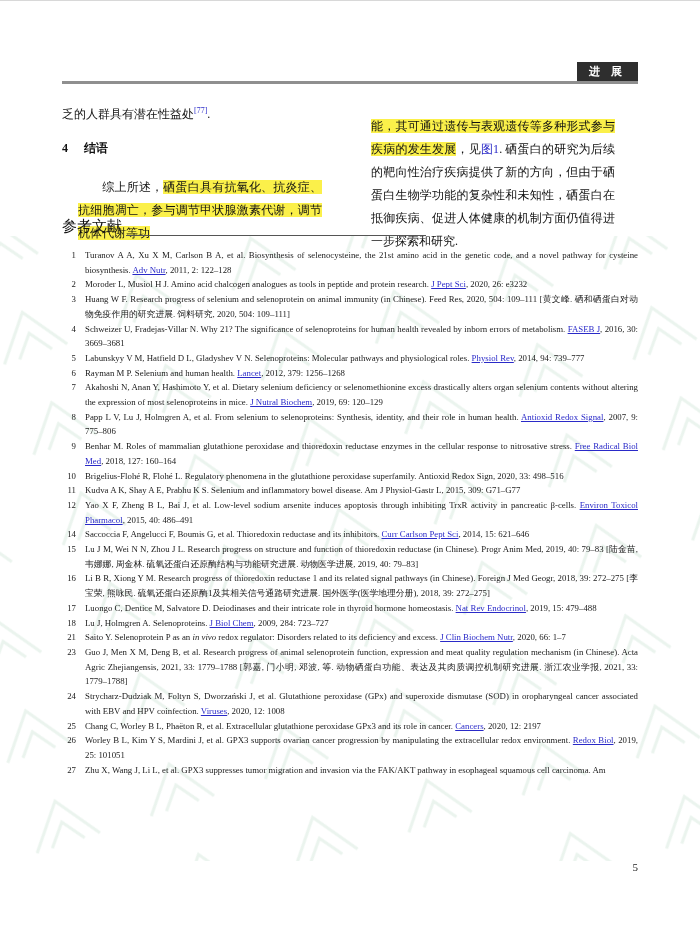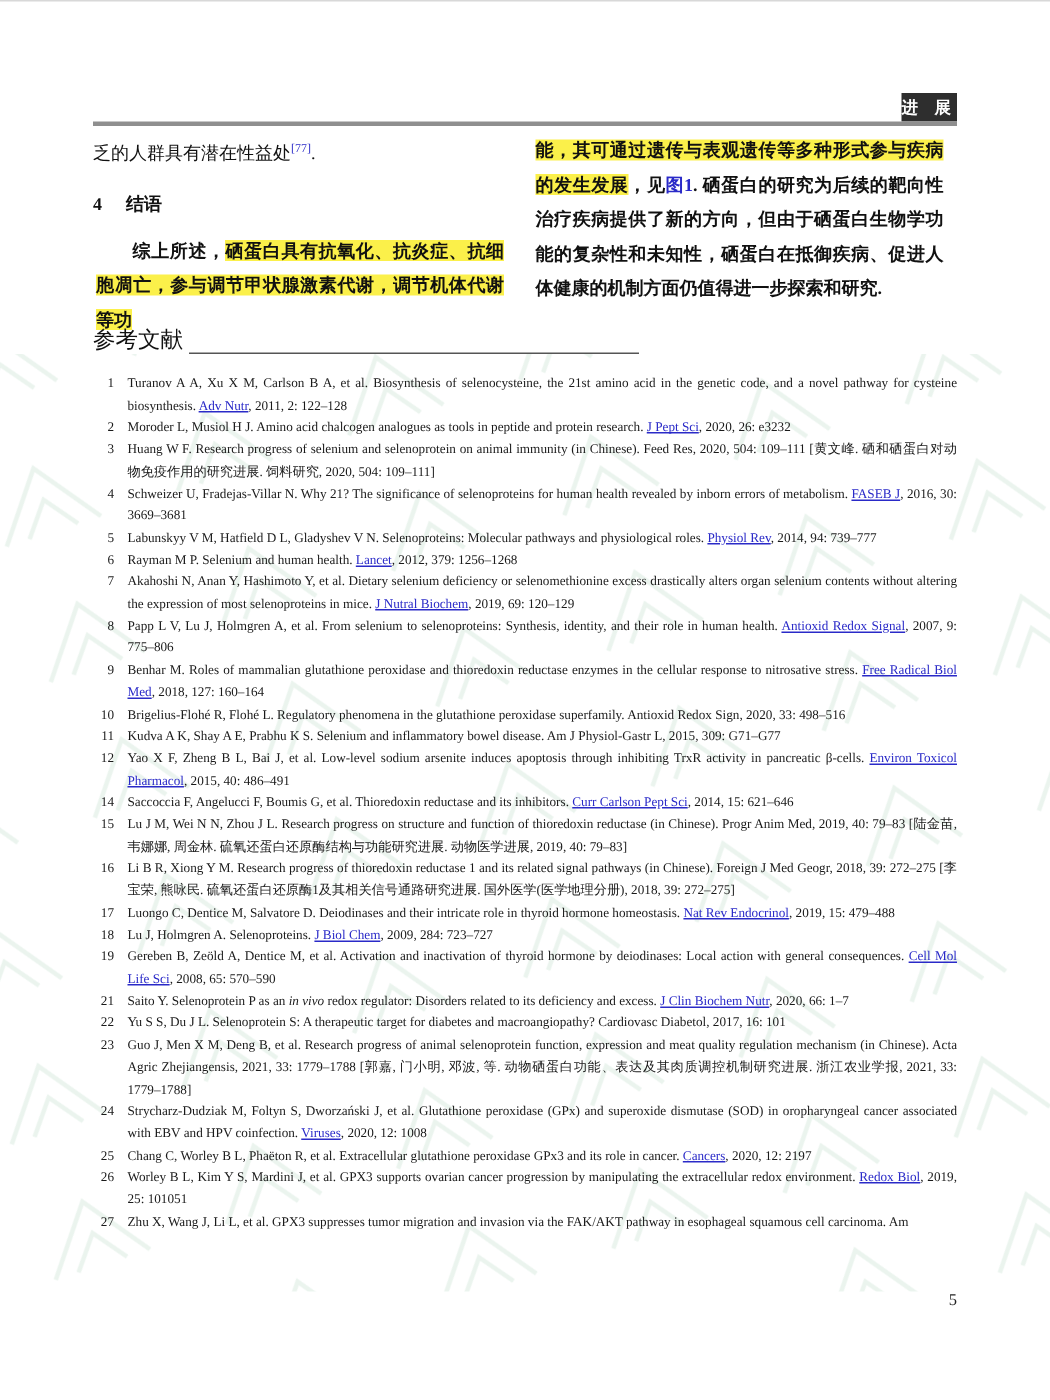--- a/index.html
+++ b/index.html
@@ -14,7 +14,7 @@
   
   .badge {
     position:absolute; top:61px; right:62px; background:#2e2e2e; color:#fff;
-    font-size:11px; font-weight:bold; padding:2px 0; letter-spacing:4px;
+    font-size:11px; font-weight:bold; padding:2px 12px; letter-spacing:4px;
     font-family:"Liberation Sans","DejaVu Sans",sans-serif;
   }
   .rule { position:absolute; top:80px; left:62px; width:576px; height:3px; background:#8f8f8f; }

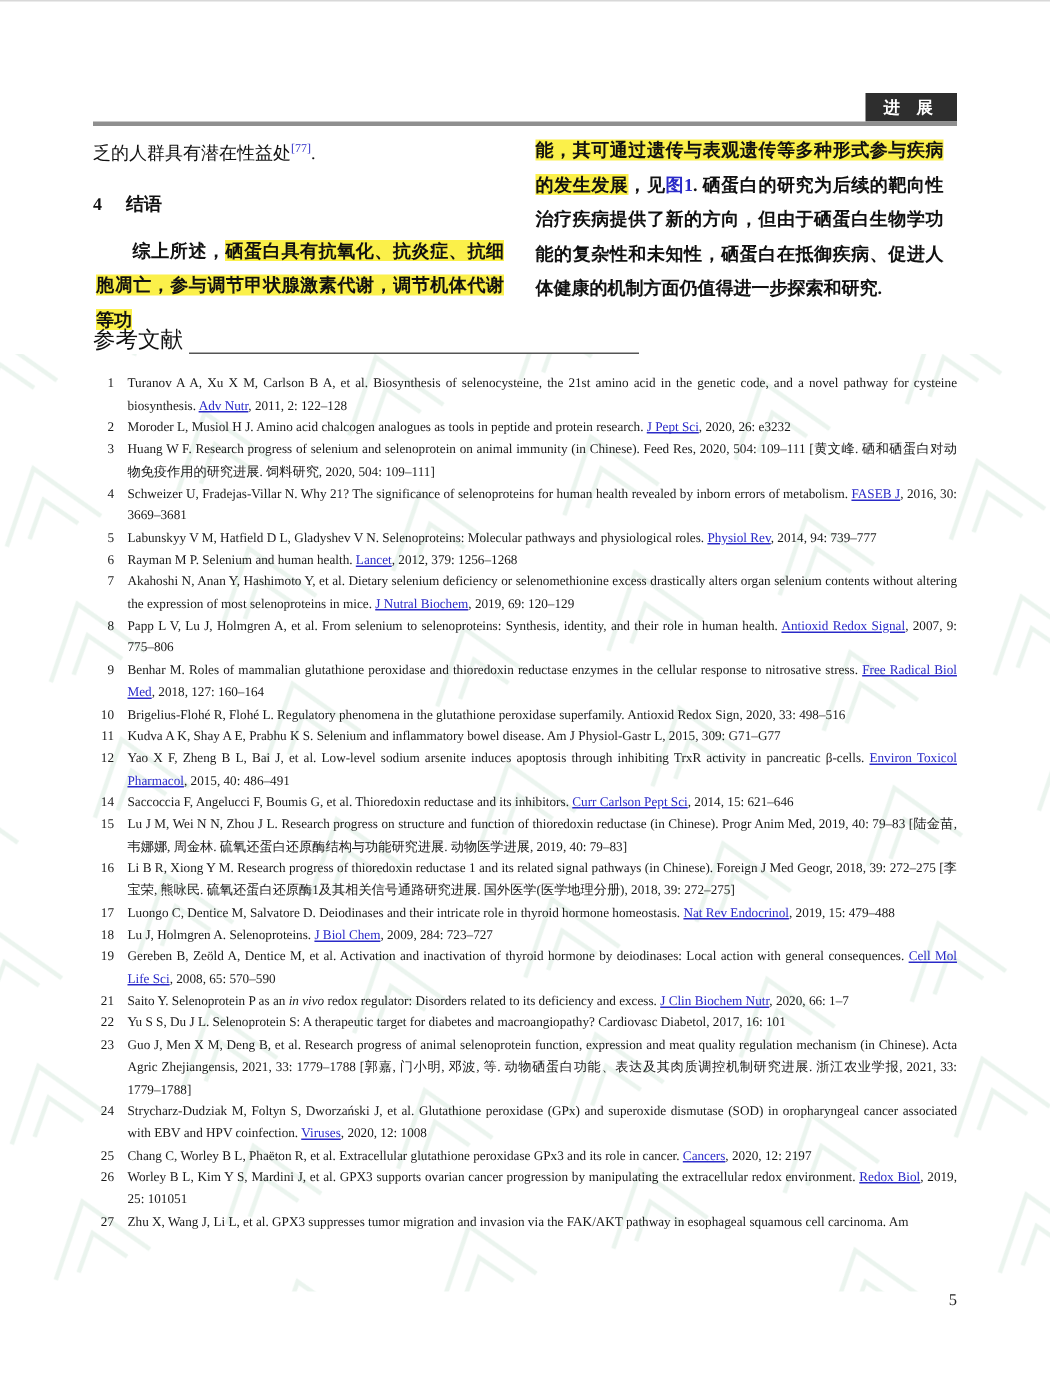--- a/index.html
+++ b/index.html
@@ -21,7 +21,7 @@
 
   
   .conclusion {
-    position:absolute; top:86px; left:62px; width:576px;
+    position:absolute; top:98px; left:62px; width:576px;
     display:flex; gap:17px; font-size:12px; line-height:23px; text-align:justify;
   }
   .col { width:276px; }

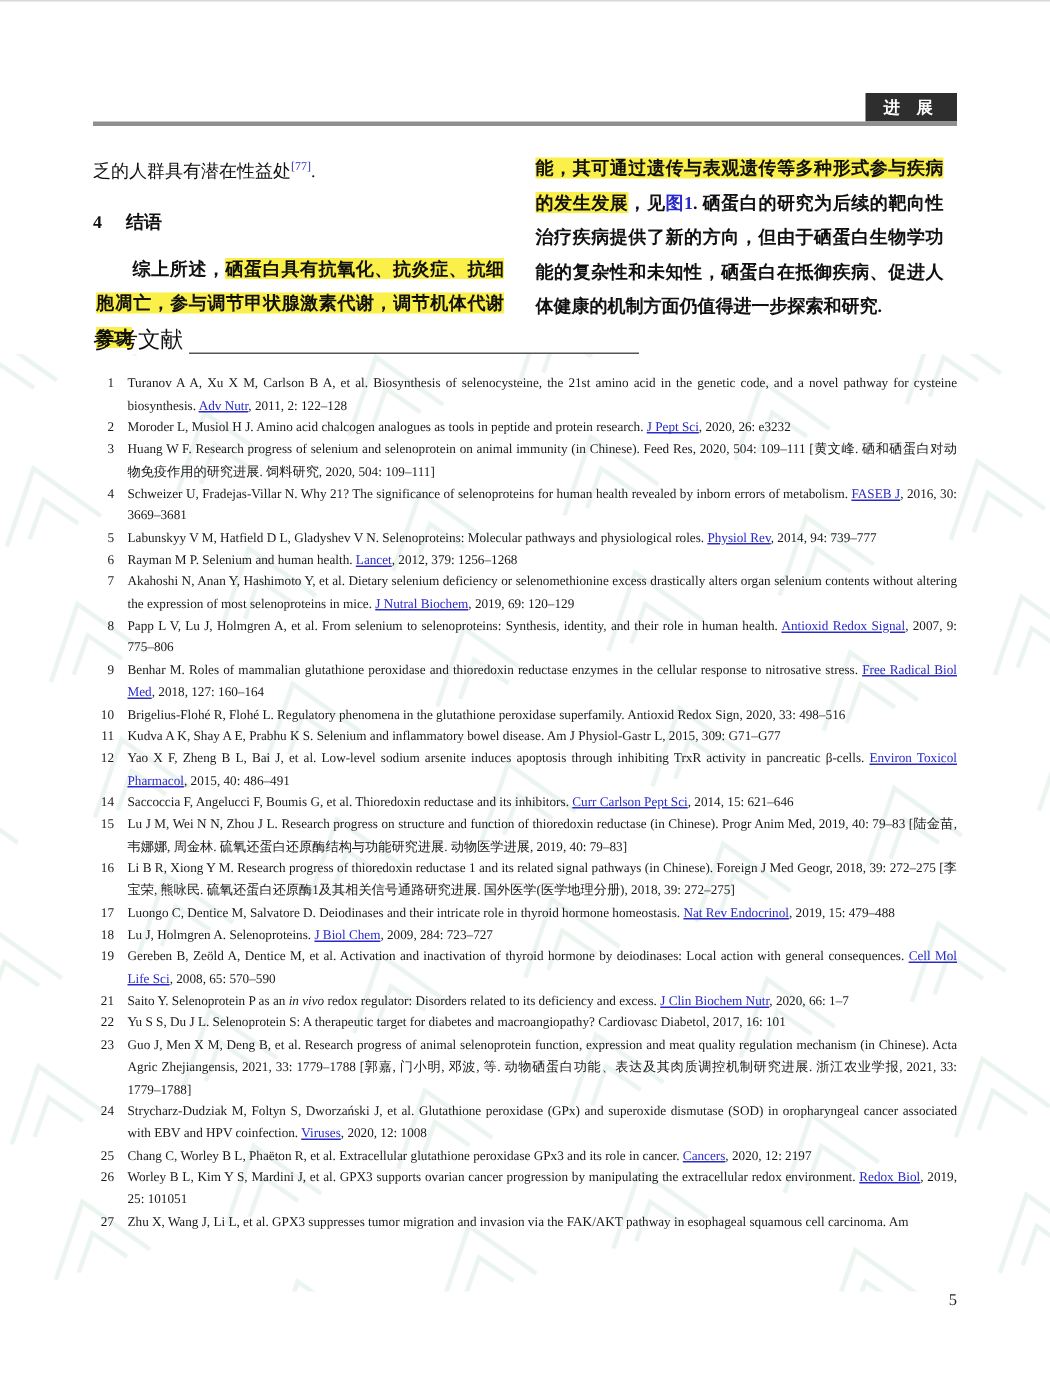--- a/index.html
+++ b/index.html
@@ -29,7 +29,7 @@
   sup.ref-sup { font-size:8px; color:#2a2ac8; }
   .sec-heading { margin:11px 0 8px 0; font-size:12px; font-weight:bold; }
   .sec-num { margin-right:16px; }
-  .para { margin:2px;font-weight:bold; }
+  .para { margin:16px; }
   .indent { display:inline-block; width:2em; }
   mark.hl { background:#fbf04a; color:inherit; padding:0; }
   .fig-link, .ref-link { color:#2a2ac8; }

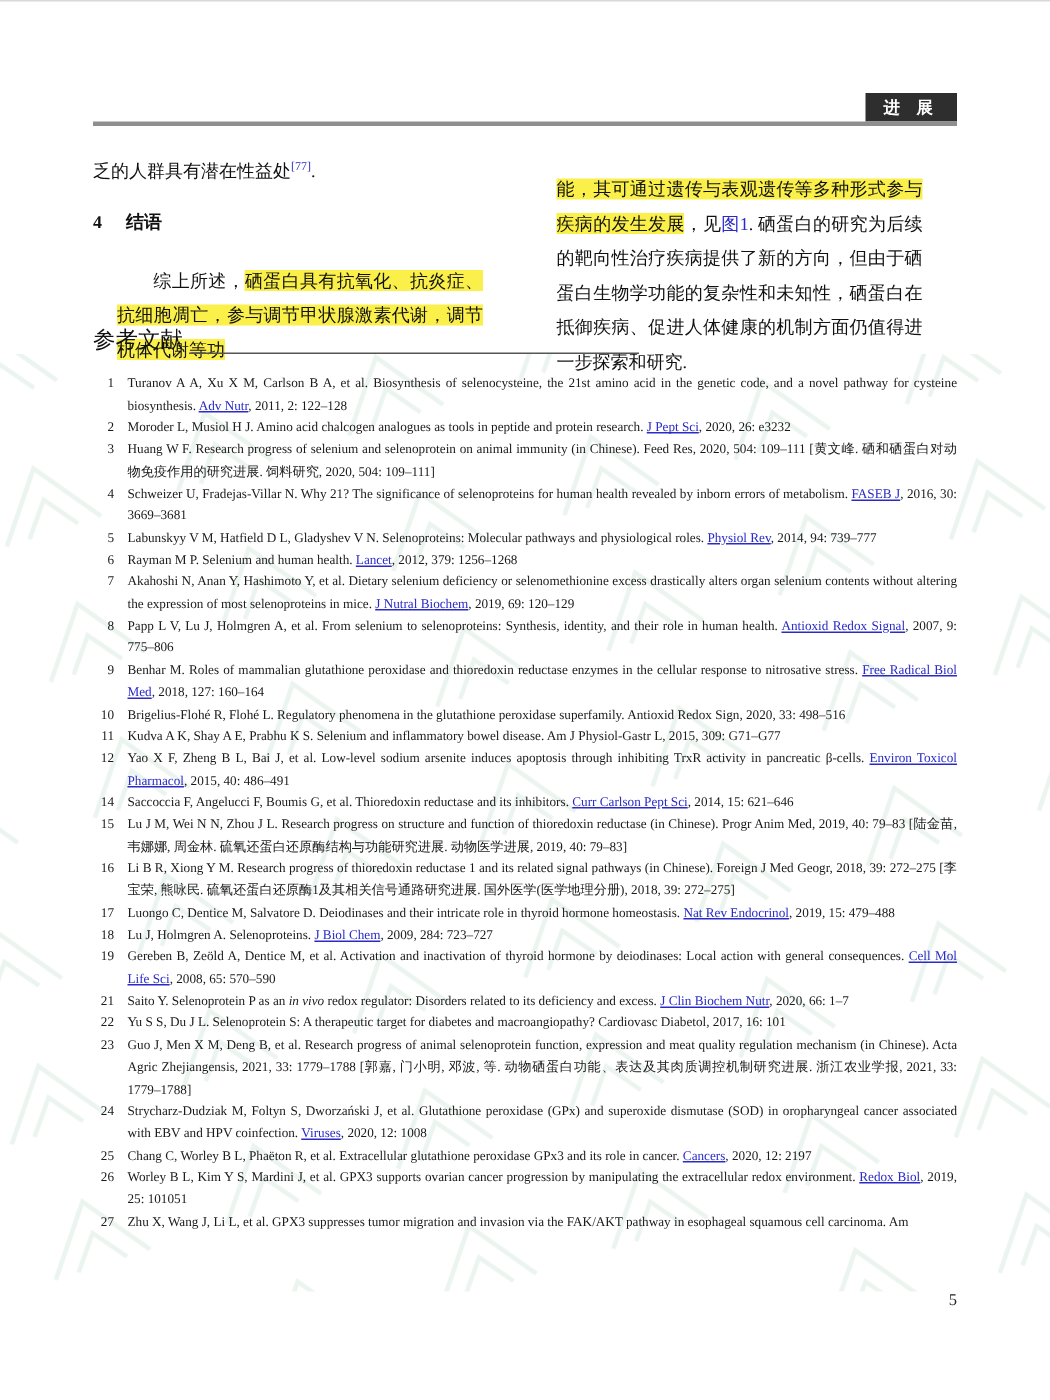--- a/index.html
+++ b/index.html
@@ -158,10 +158,6 @@
             <span class="ref-text"><span>Lu J, Holmgren A. Selenoproteins. </span><span class="ref-link">J Biol Chem</span><span>, 2009, 284: 723–727</span></span>
           </div>
           <div class="ref-item">
-            <span class="ref-num">19</span>
-            <span class="ref-text"><span>Gereben B, Zeöld A, Dentice M, et al. Activation and inactivation of thyroid hormone by deiodinases: Local action with general consequences. </span><span class="ref-link">Cell Mol Life Sci</span><span>, 2008, 65: 570–590</span></span>
-          </div>
-          <div class="ref-item">
             <span class="ref-num">21</span>
             <span class="ref-text"><span>Saito Y. Selenoprotein P as an </span><span class="italic">in vivo</span><span> redox regulator: Disorders related to its deficiency and excess. </span><span class="ref-link">J Clin Biochem Nutr</span><span>, 2020, 66: 1–7</span></span>
           </div>

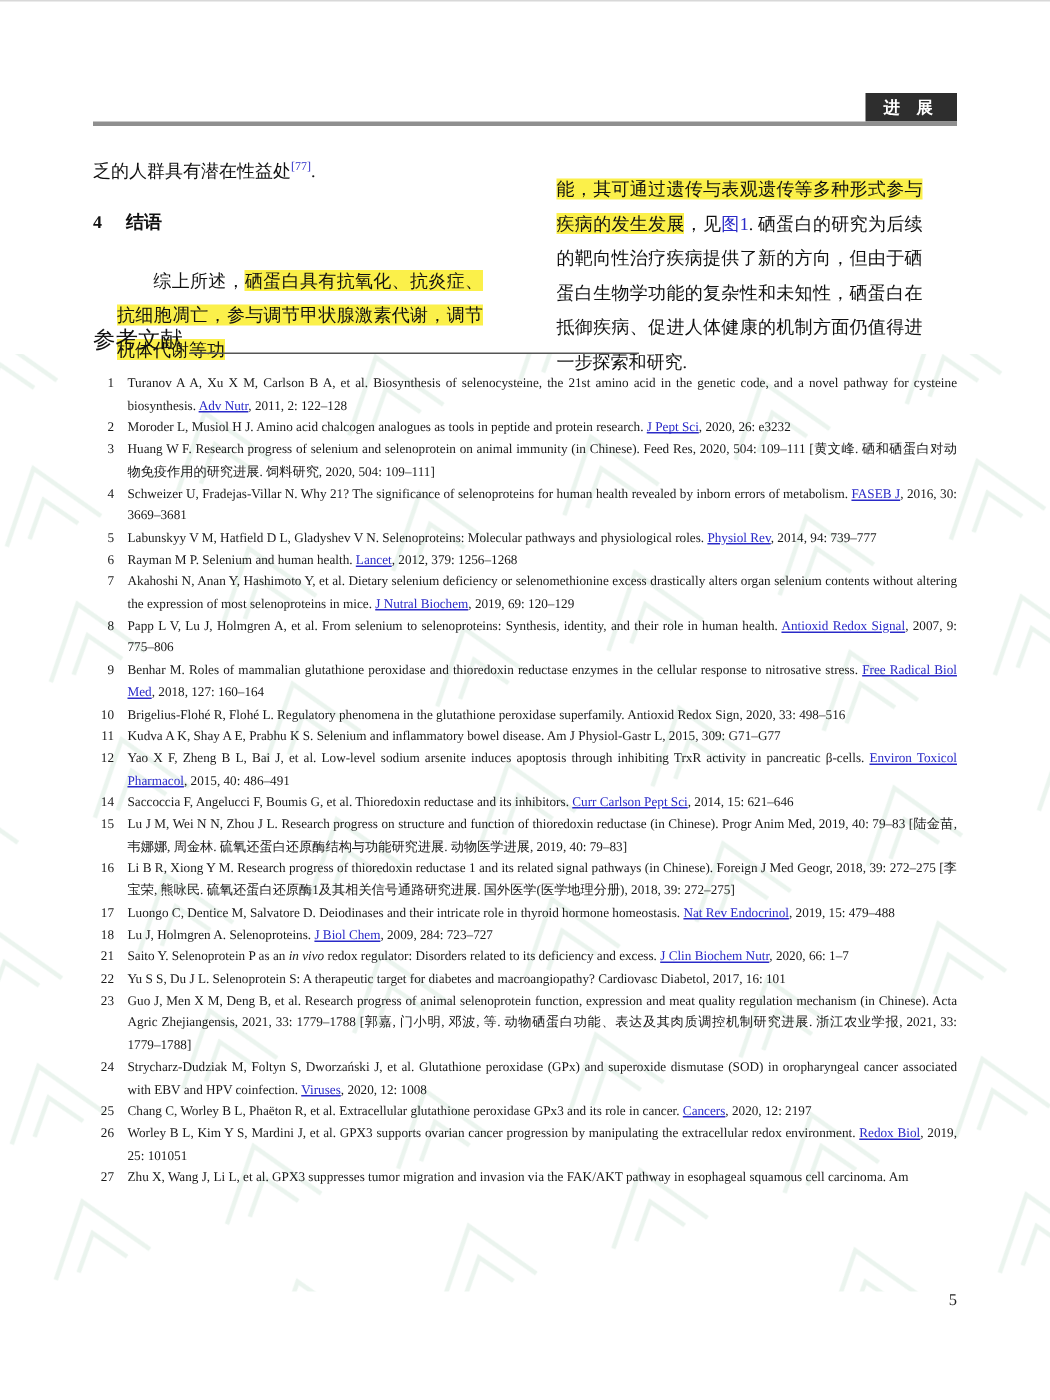--- a/index.html
+++ b/index.html
@@ -162,10 +162,6 @@
             <span class="ref-text"><span>Saito Y. Selenoprotein P as an </span><span class="italic">in vivo</span><span> redox regulator: Disorders related to its deficiency and excess. </span><span class="ref-link">J Clin Biochem Nutr</span><span>, 2020, 66: 1–7</span></span>
           </div>
           <div class="ref-item">
-            <span class="ref-num">22</span>
-            <span class="ref-text"><span>Yu S S, Du J L. Selenoprotein S: A therapeutic target for diabetes and macroangiopathy? Cardiovasc Diabetol, 2017, 16: 101</span></span>
-          </div>
-          <div class="ref-item">
             <span class="ref-num">23</span>
             <span class="ref-text"><span>Guo J, Men X M, Deng B, et al. Research progress of animal selenoprotein function, expression and meat quality regulation mechanism (in Chinese).  Acta Agric Zhejiangensis, 2021, 33: 1779–1788 [郭嘉, 门小明, 邓波, 等. 动物硒蛋白功能、表达及其肉质调控机制研究进展. 浙江农业学报, 2021, 33: 1779–1788]</span></span>
           </div>

